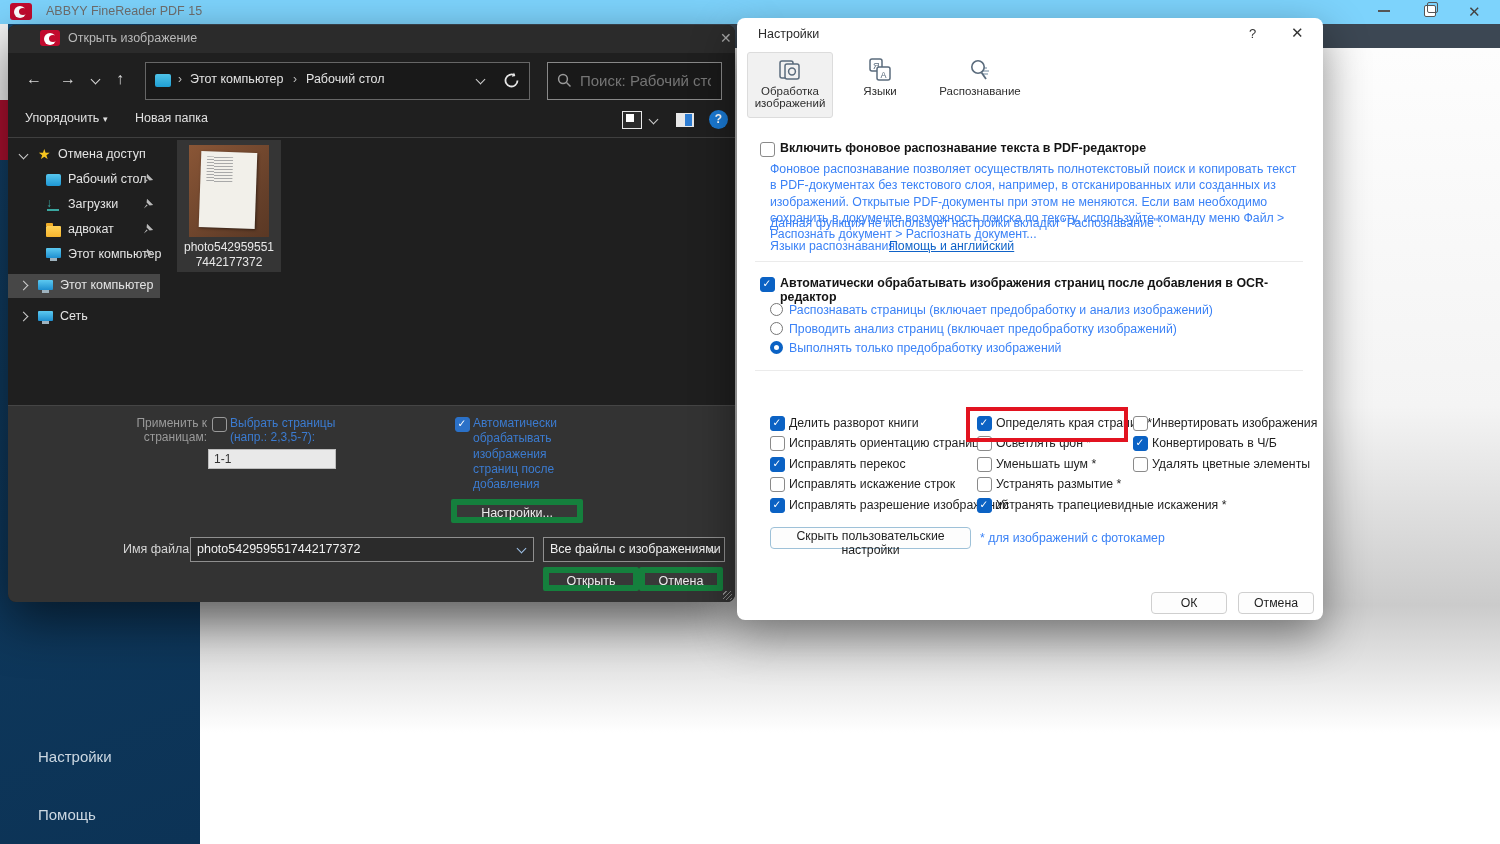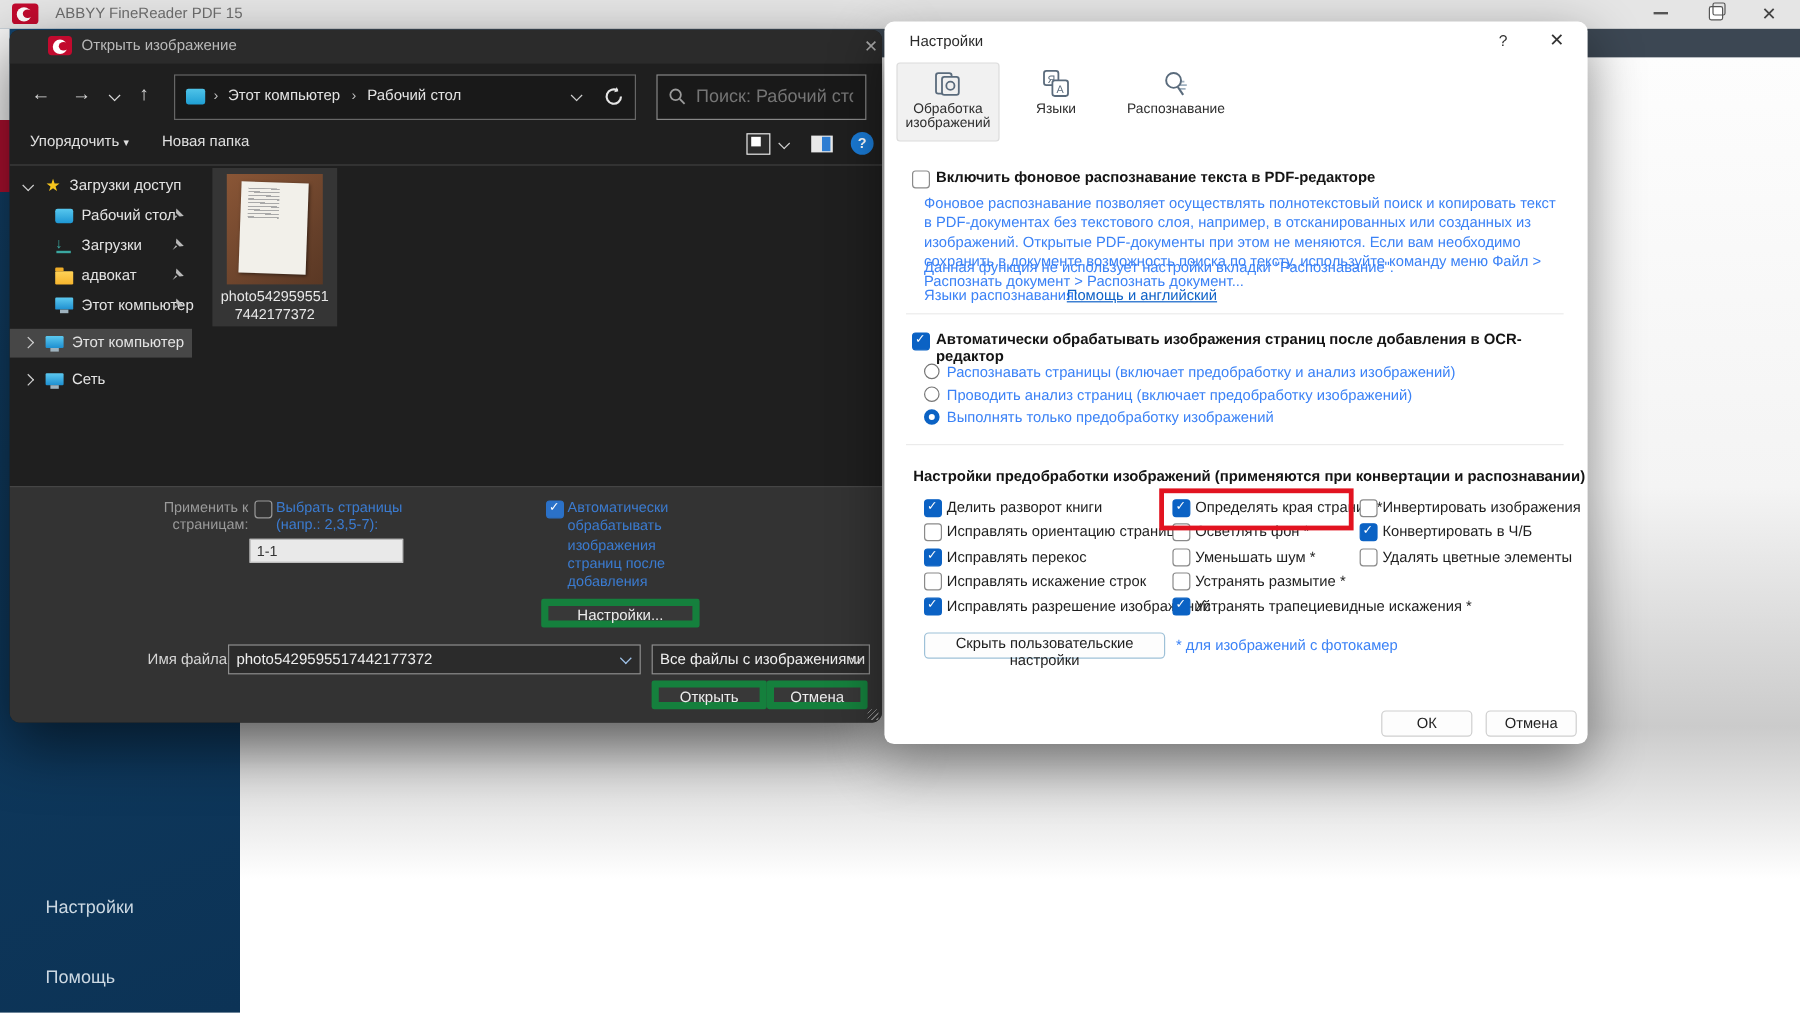--- a/index.html
+++ b/index.html
@@ -7,7 +7,7 @@
        font-family:"Liberation Sans","DejaVu Sans",sans-serif;background:#fff;}
   .abs{position:absolute;}
   
-  #app-titlebar{left:0;top:0;width:1500px;height:24px;background:#e5e5e5;}
+  #app-titlebar{left:0;top:0;width:1500px;height:24px;background:#7dd3fc;}
   #app-title{left:46px;top:4px;font-size:12.5px;color:#6f6f6f;}
   .abbyy-logo{width:22px;height:17px;background:#c20a2e;border-radius:3px;position:relative;overflow:hidden;}
   .abbyy-logo::before{content:"";position:absolute;left:4px;top:2.5px;width:12px;height:12px;border-radius:50%;background:#fff;}

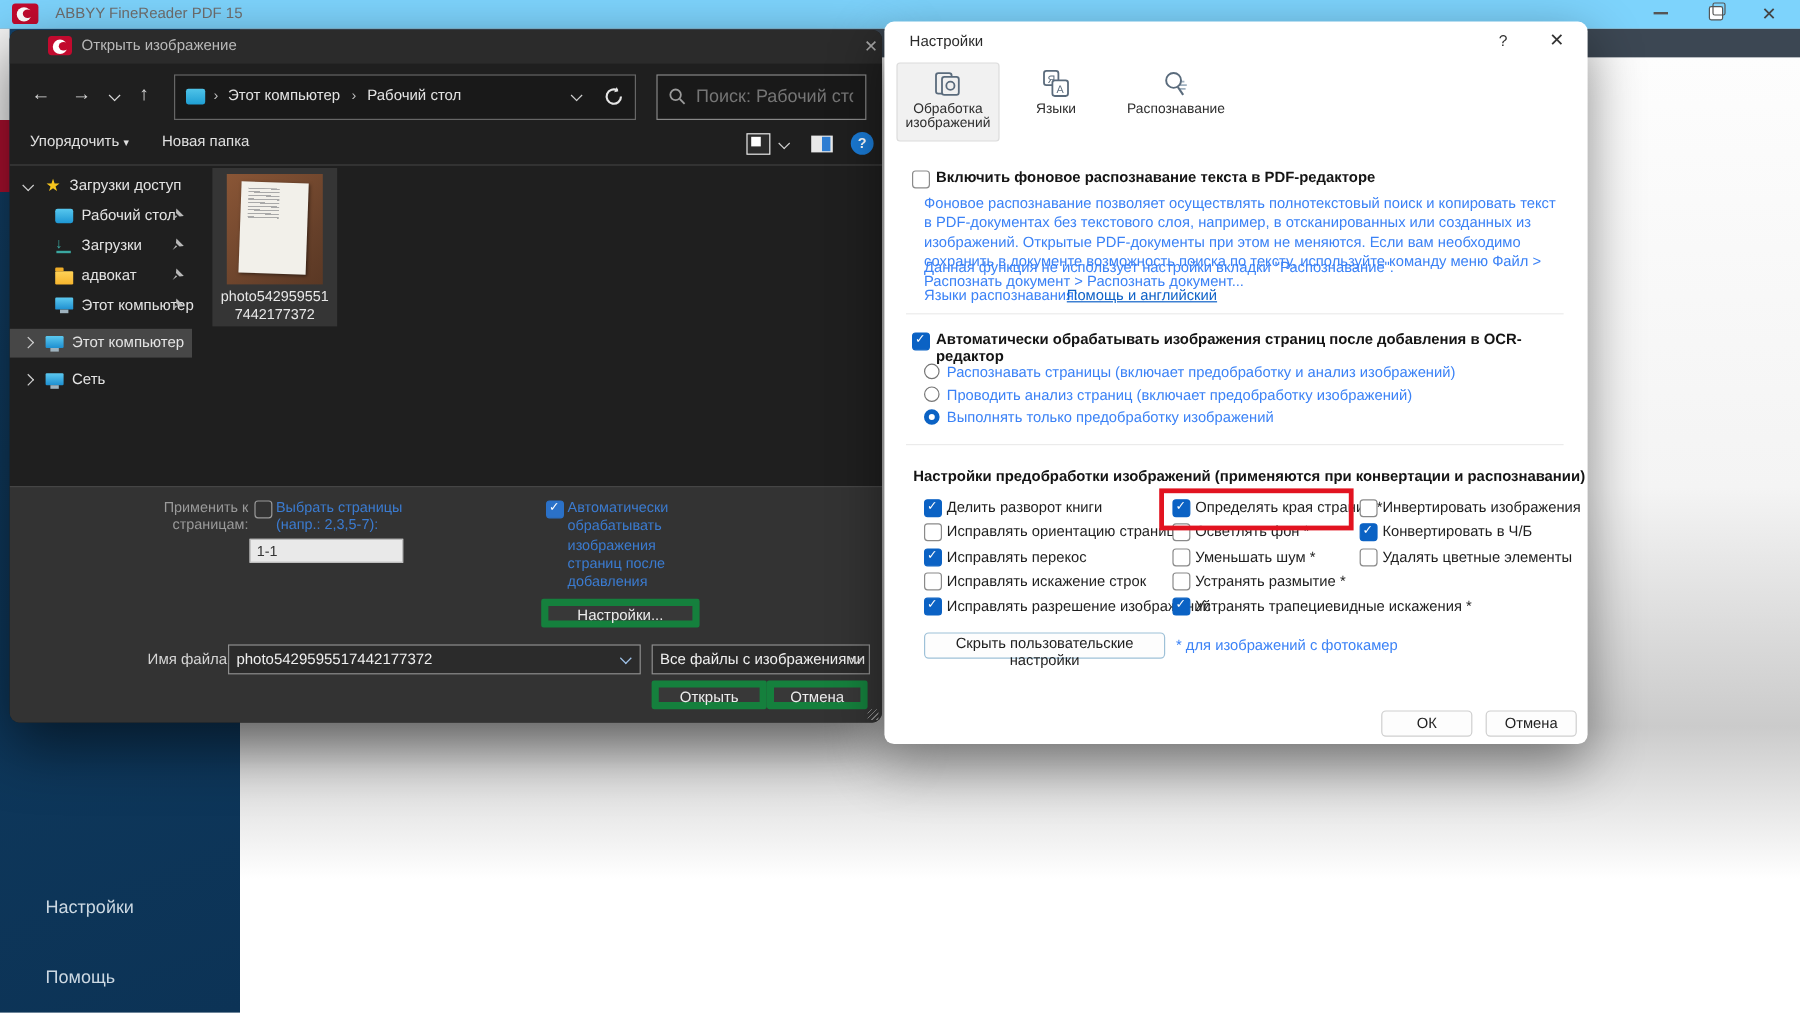--- a/index.html
+++ b/index.html
@@ -175,7 +175,7 @@
   <div class="trow" style="top:118px;">
     <span class="abs chev down" style="left:12px;top:8px;color:#cfcfcf;"></span>
     <span class="abs star" style="left:30px;top:3px;">★</span>
-    <span class="tlabel" style="left:50px;">Загрузки доступ</span>
+    <span class="tlabel" style="left:50px;">Отмена доступ</span>
   </div>
   <div class="trow" style="top:143px;">
     <span class="abs ic-desk" style="left:38px;top:6px;"></span>

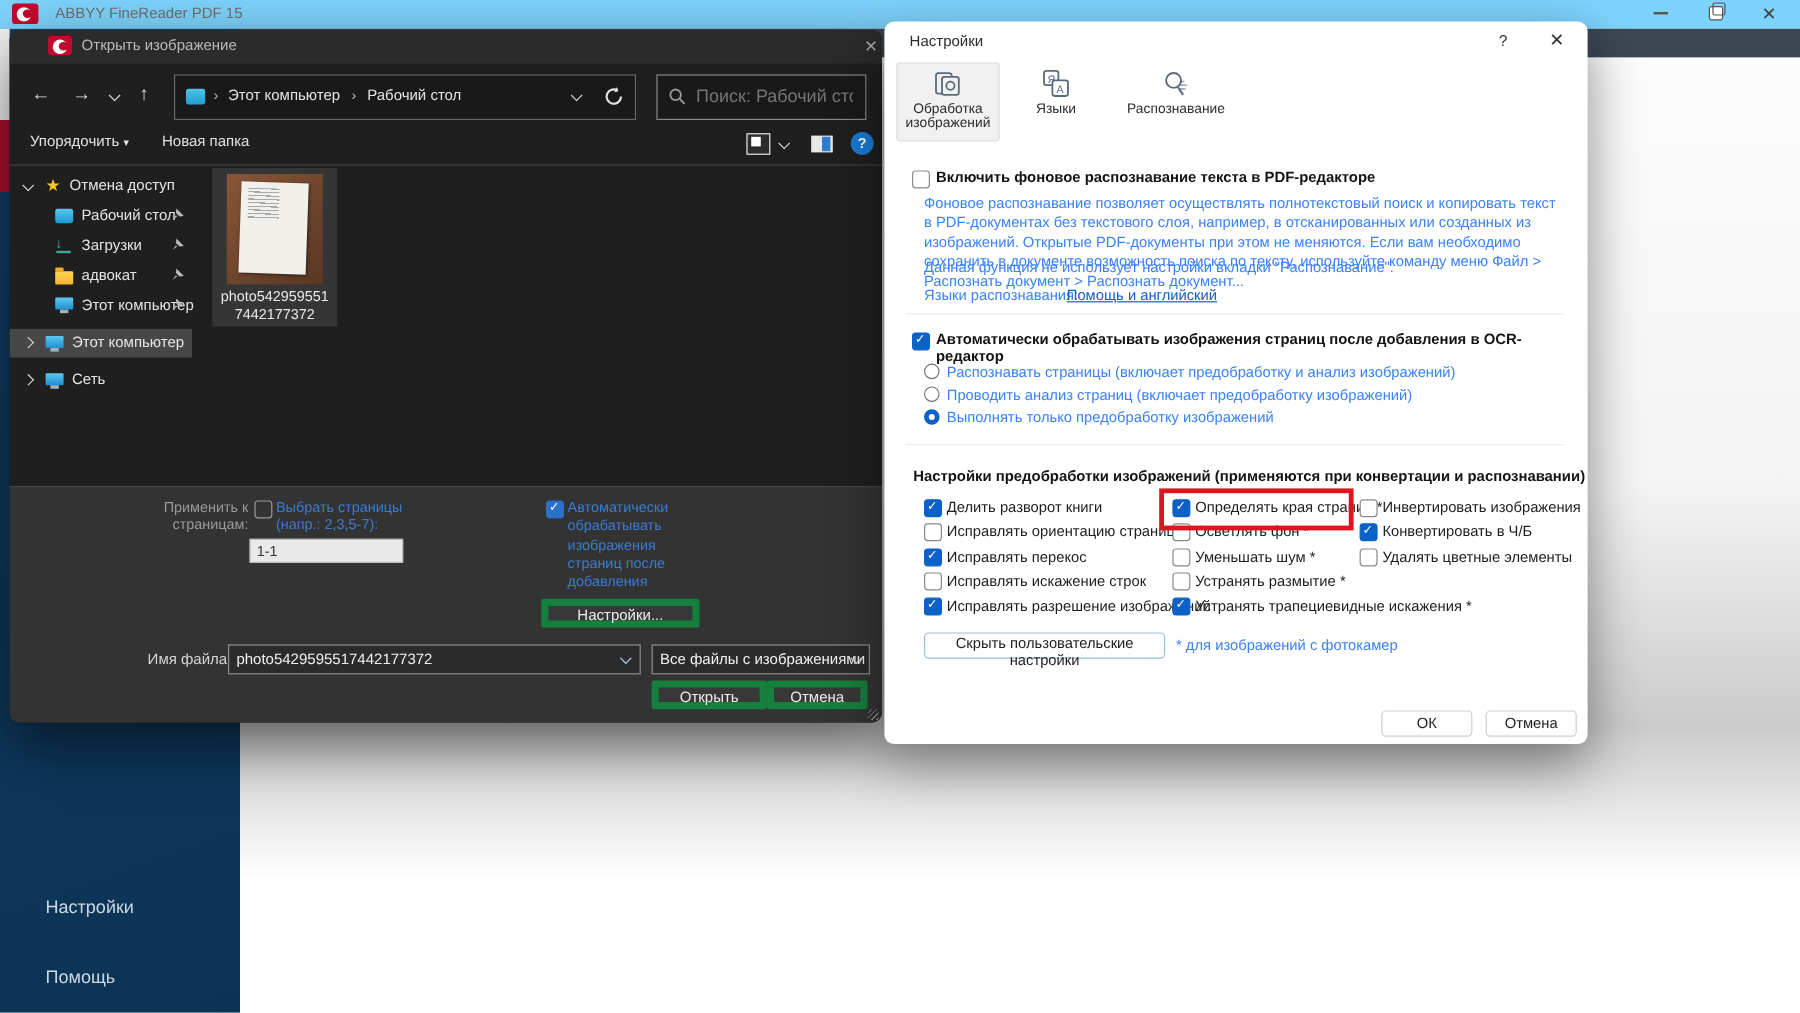--- a/index.html
+++ b/index.html
@@ -305,7 +305,6 @@
   <span class="abs body-txt" style="left:52px;top:322px;">Выполнять только предобработку изображений</span>
   <div class="hline" style="top:352px;"></div>
 
-  <span class="abs bold-lbl" style="left:24px;top:372px;">Настройки предобработки изображений (применяются при конвертации и распознавании)</span>
 
   <div class="cbx-item" style="left:33px;top:398px;">
     <span class="lt-cb on"></span>

